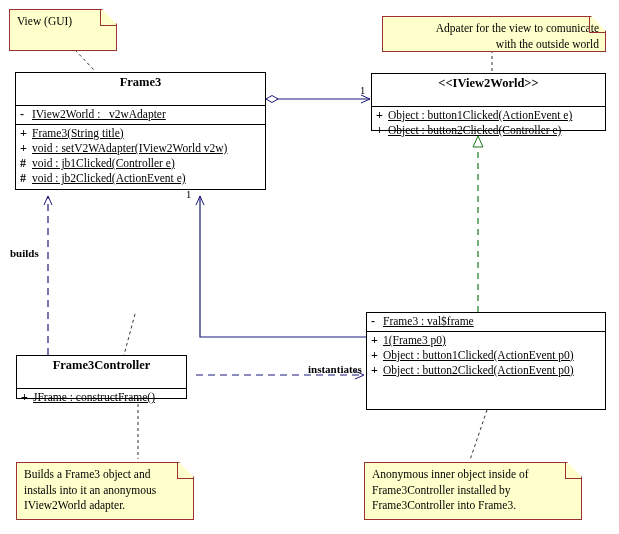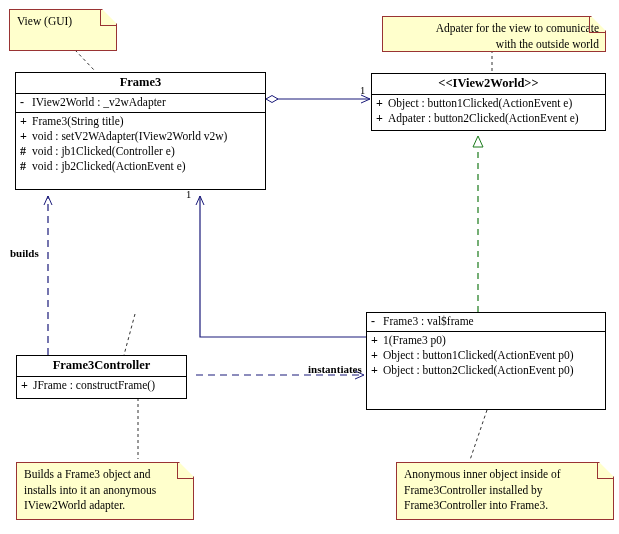--- a/index.html
+++ b/index.html
@@ -41,7 +41,7 @@
     font-weight: bold;
     font-size: 12.5px;
     line-height: 15px;
-    padding: 2px 4px 3px 4px;
+    padding: 2px 4px 15px 4px;
     border-bottom: 1px solid #000000;
     color: #000000;
     white-space: nowrap;

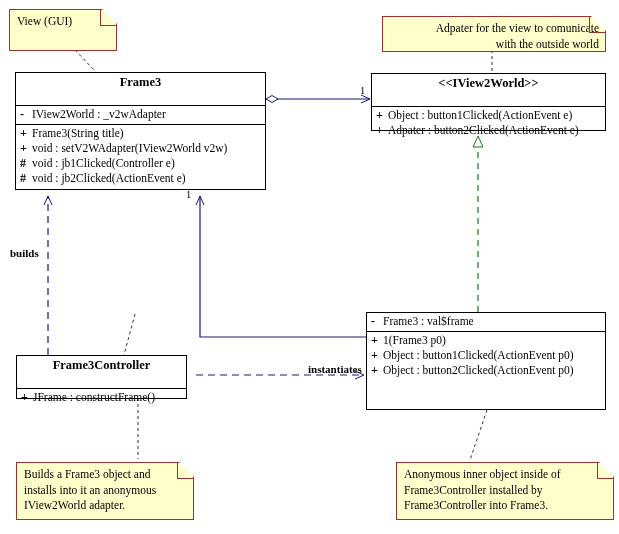--- a/index.html
+++ b/index.html
@@ -70,7 +70,7 @@
     flex: none;
     color: #000000;
   }
-  .mtext { display: inline-block; }
+  .mtext { display: inline-block; text-decoration: underline; }
 
   
   .note {

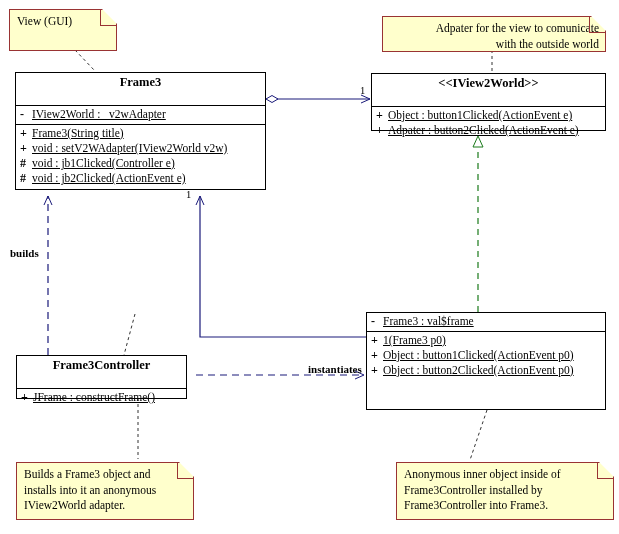--- a/index.html
+++ b/index.html
@@ -243,7 +243,7 @@
       </div>
       <div class="member">
         <span class="vis">+</span>
-        <span class="mtext">Adpater : button2Clicked(ActionEvent e)</span>
+        <span class="mtext">Object : button2Clicked(Controller e)</span>
       </div>
     </div>
   </div>

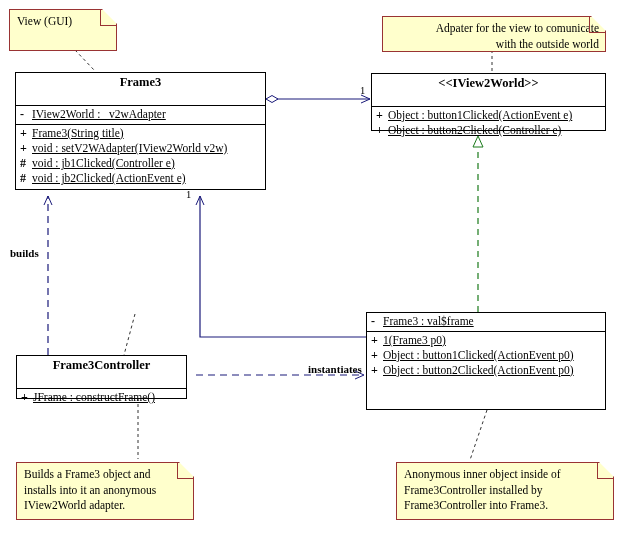--- a/index.html
+++ b/index.html
@@ -198,7 +198,7 @@
   <div style="position: absolute; top: -1px; right: -1px; width: 16px; height: 16px; border-left: 1px solid rgb(153, 51, 51); border-bottom: 1px solid rgb(153, 51, 51); transform-origin: center center; background: transparent; clip-path: polygon(0px 0px, 100% 100%, 0px 100%);"></div>
     </div>
 
-  <div class="note" style="left:364px; top:462px; width:218px; height:58px;margin-left:32px;">
+  <div class="note" style="left:364px; top:462px; width:218px; height:58px;">
     <div class="fold"></div>
     <div class="note-text">Anonymous inner object inside of
 Frame3Controller installed by

